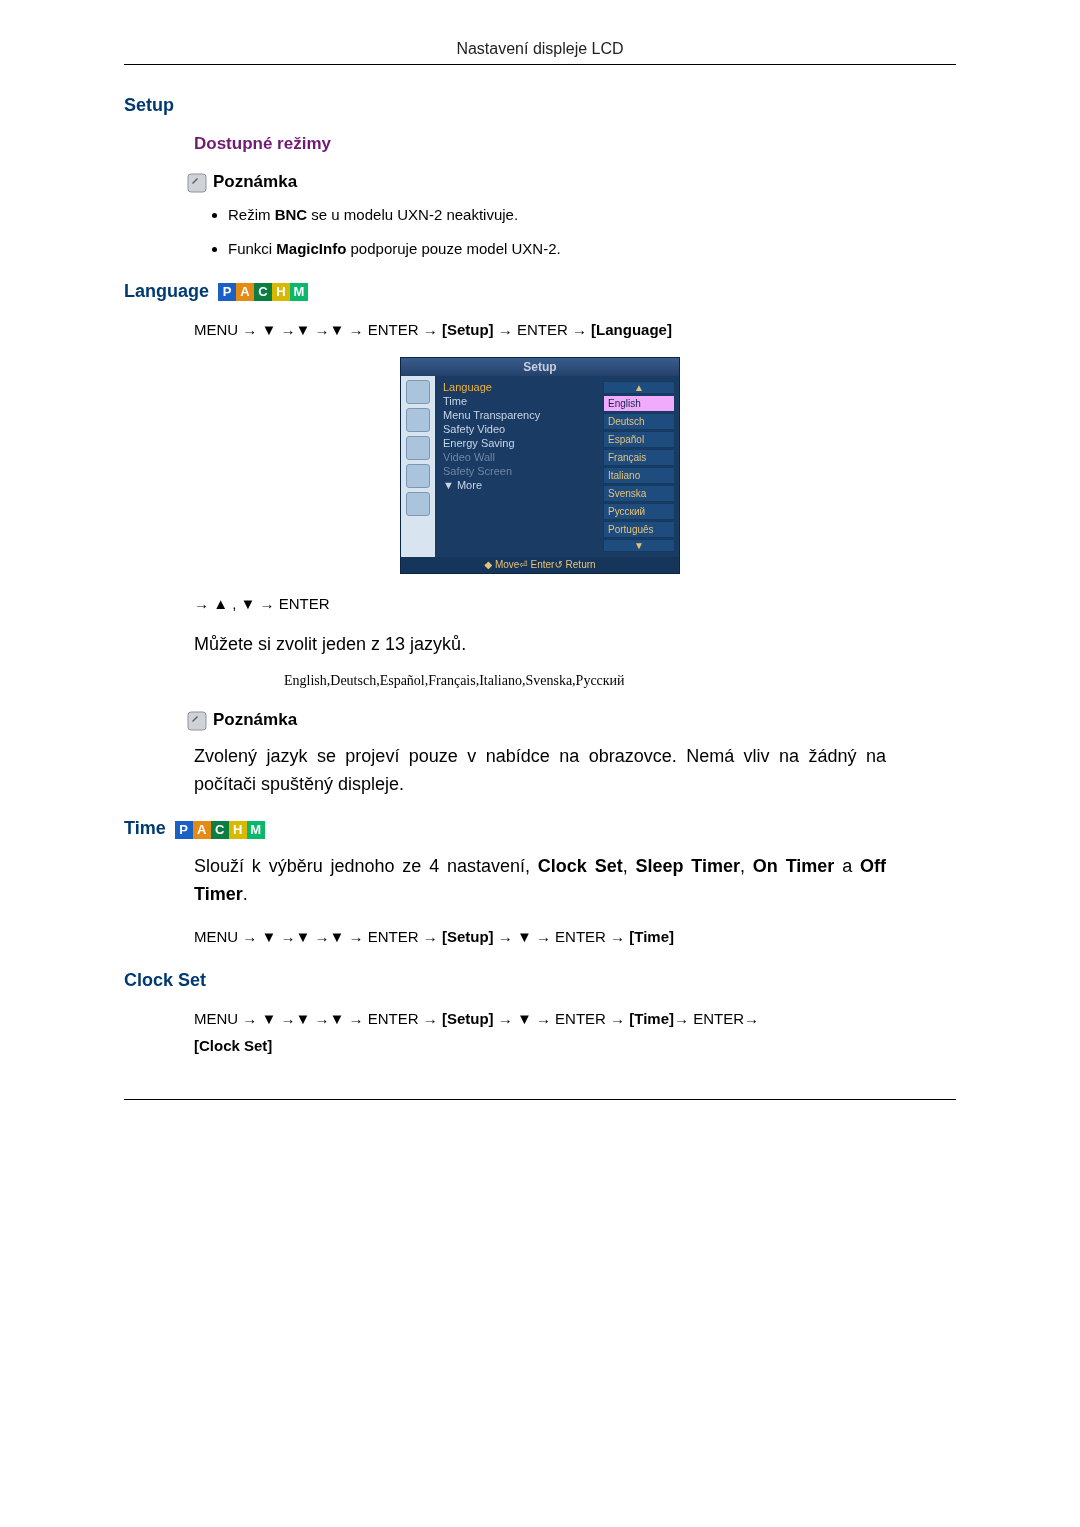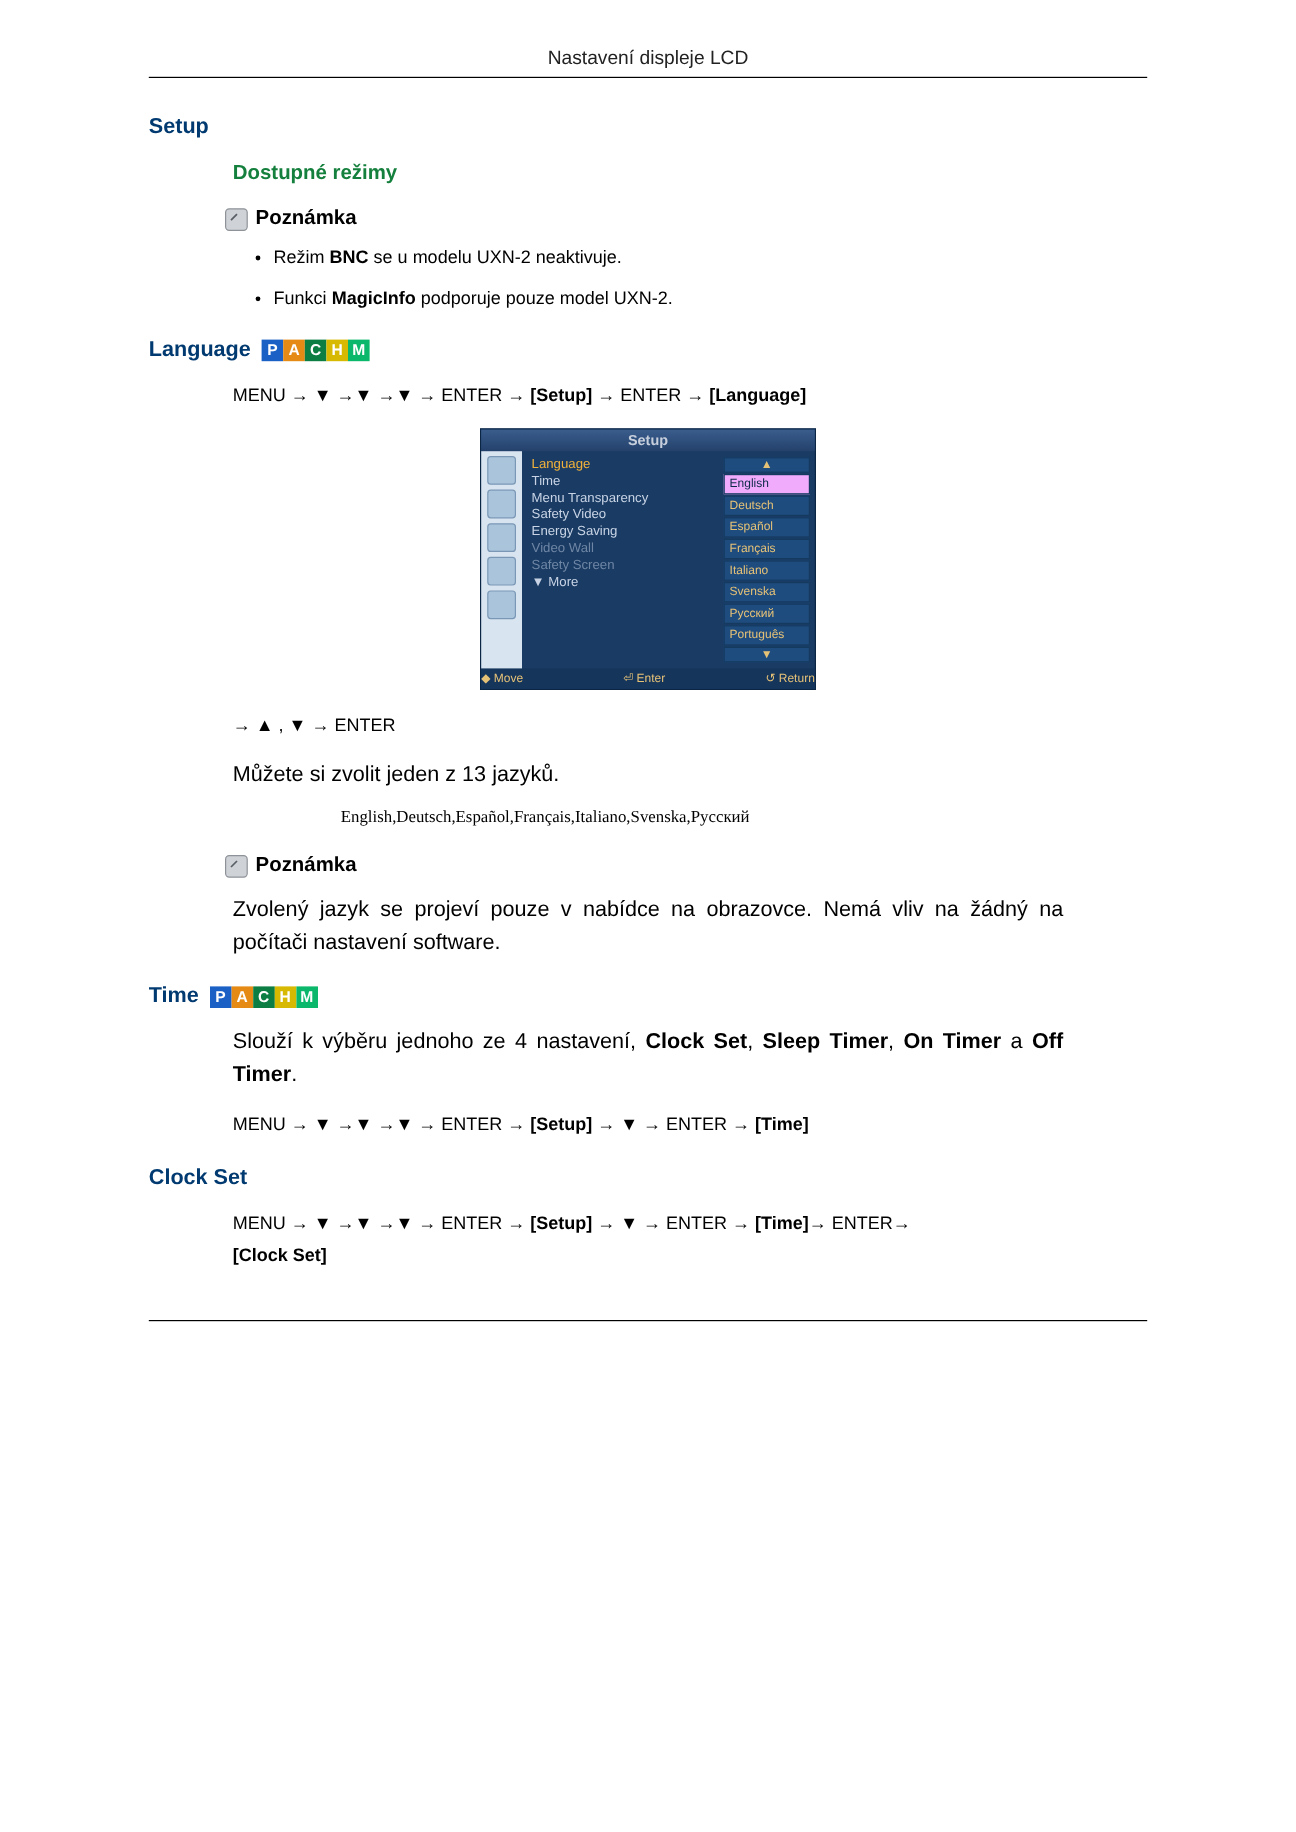--- a/index.html
+++ b/index.html
@@ -38,7 +38,7 @@
   h3.sec {
     font-size: 17px;
     font-weight: bold;
-    color: #15803d;
+    color: #701a75;
     margin: 18px 0 14px 70px;
   }
 

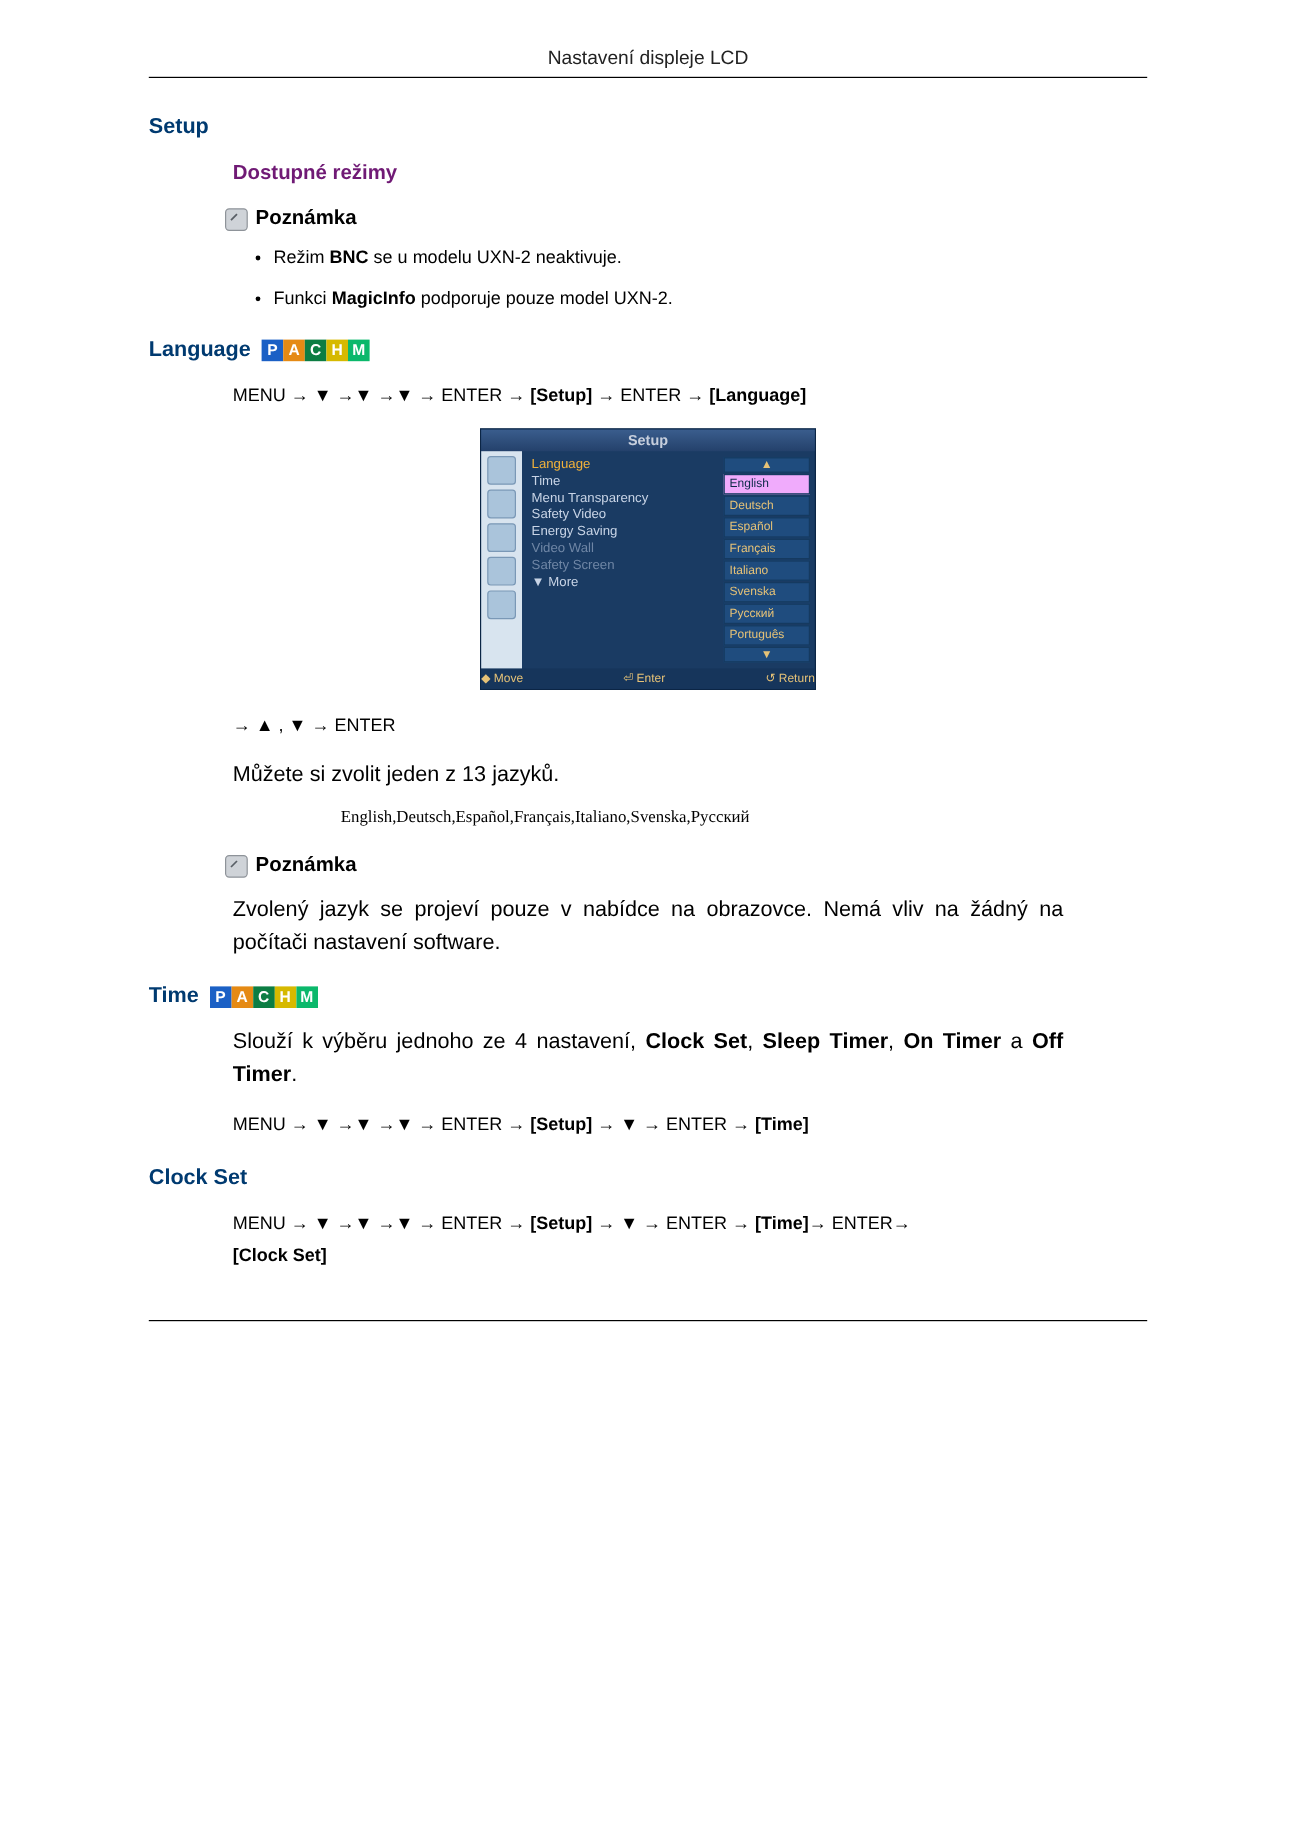--- a/index.html
+++ b/index.html
@@ -185,7 +185,7 @@
     padding: 2px 0 3px 0;
     background: #16355b;
     display: flex;
-    justify-content: space-between;
+    justify-content: center;
   }
 </style>
 </head>

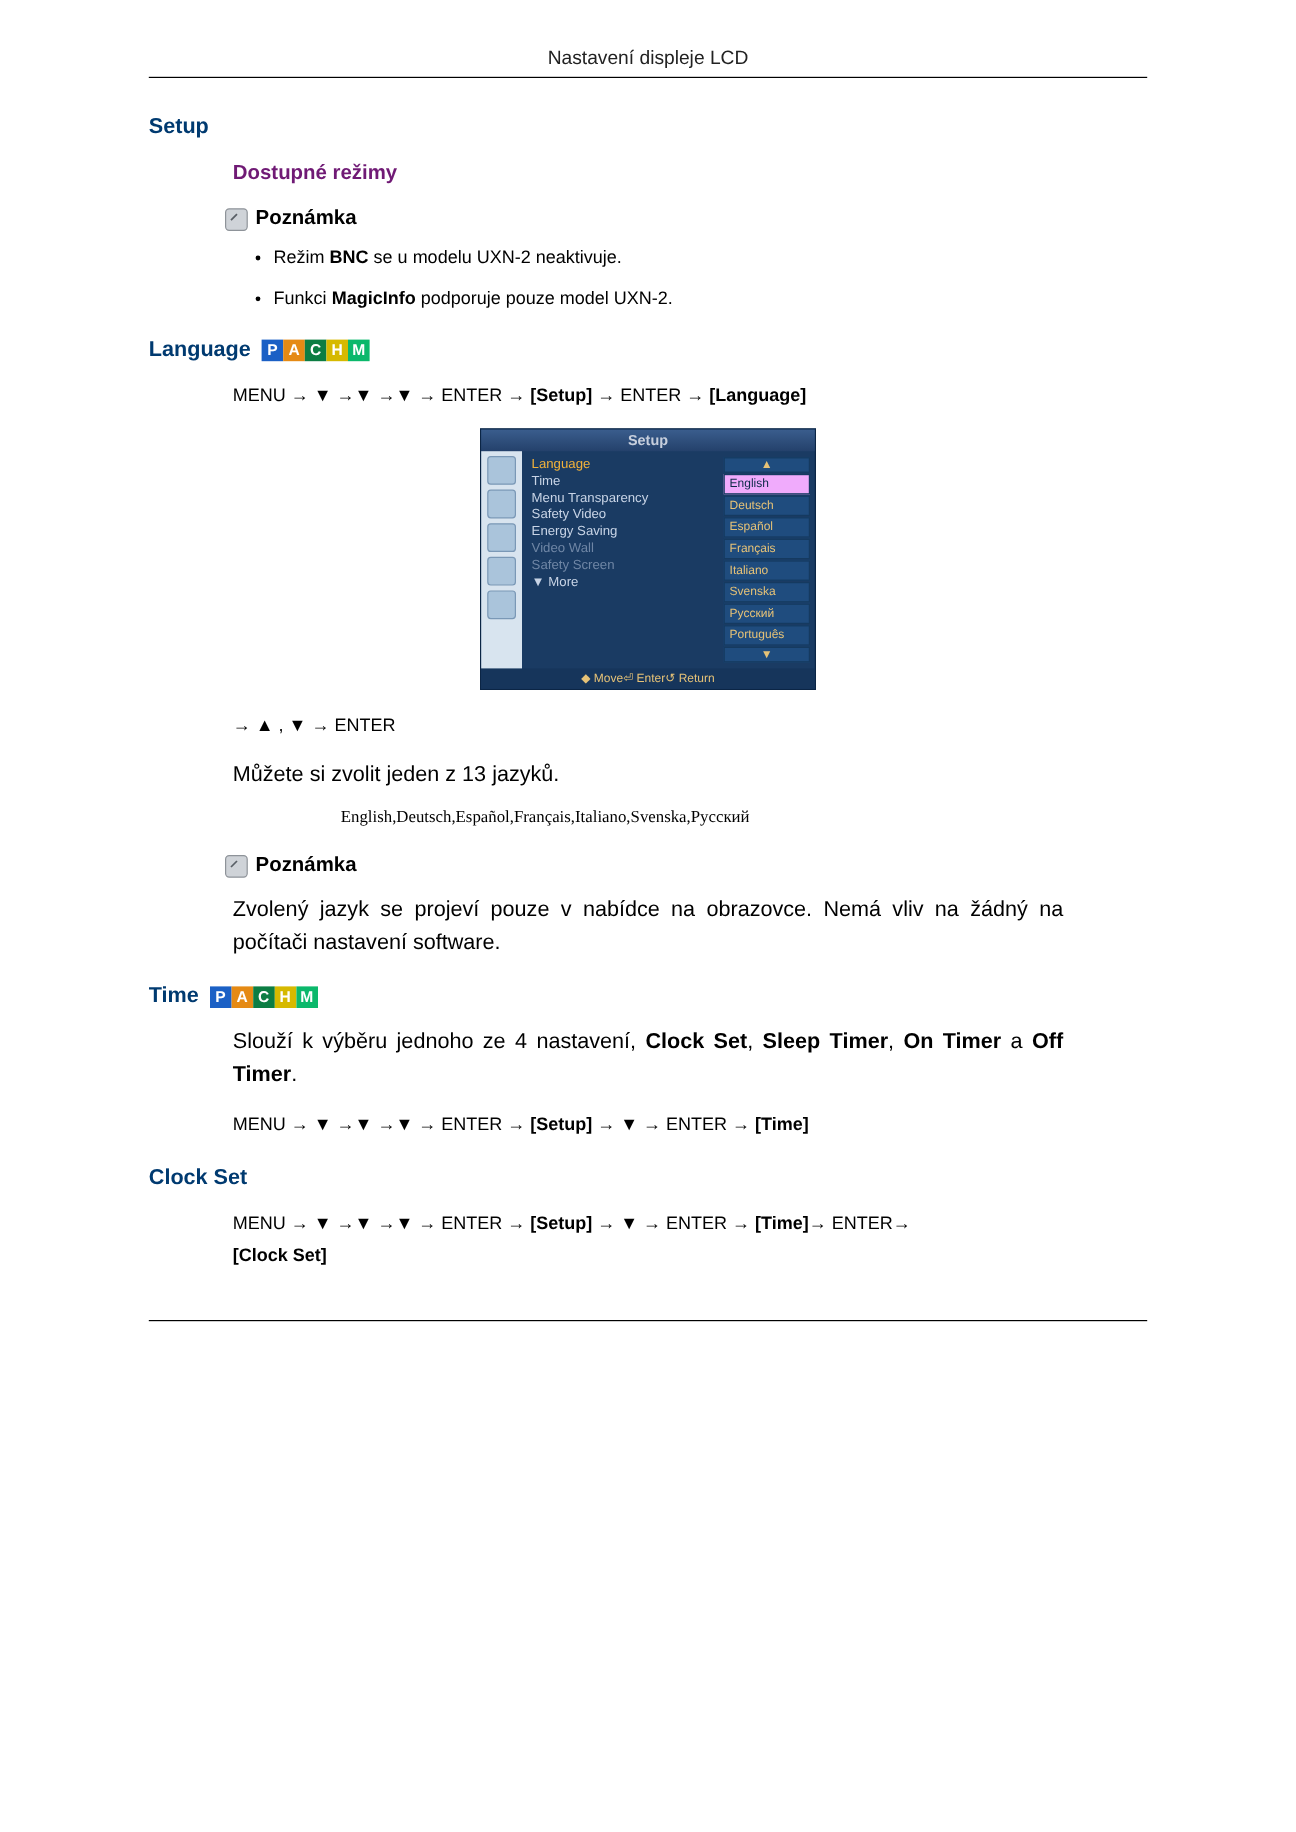--- a/index.html
+++ b/index.html
@@ -283,7 +283,7 @@
       <path d="M5 10l5 -5 l1 1 l-5 5 z" fill="#5a5f66"></path>
     </svg><span>Poznámka</span>
   </div>
-  <div class="body-text">Zvolený jazyk se projeví pouze v nabídce na obrazovce. Nemá vliv na žádný na počítači nastavení software.</div>
+  <div class="body-text">Zvolený jazyk se projeví pouze v nabídce na obrazovce. Nemá vliv na žádný na počítači spuštěný displeje.</div>
 
   <h2 class="sec">
     <span>Time</span>

